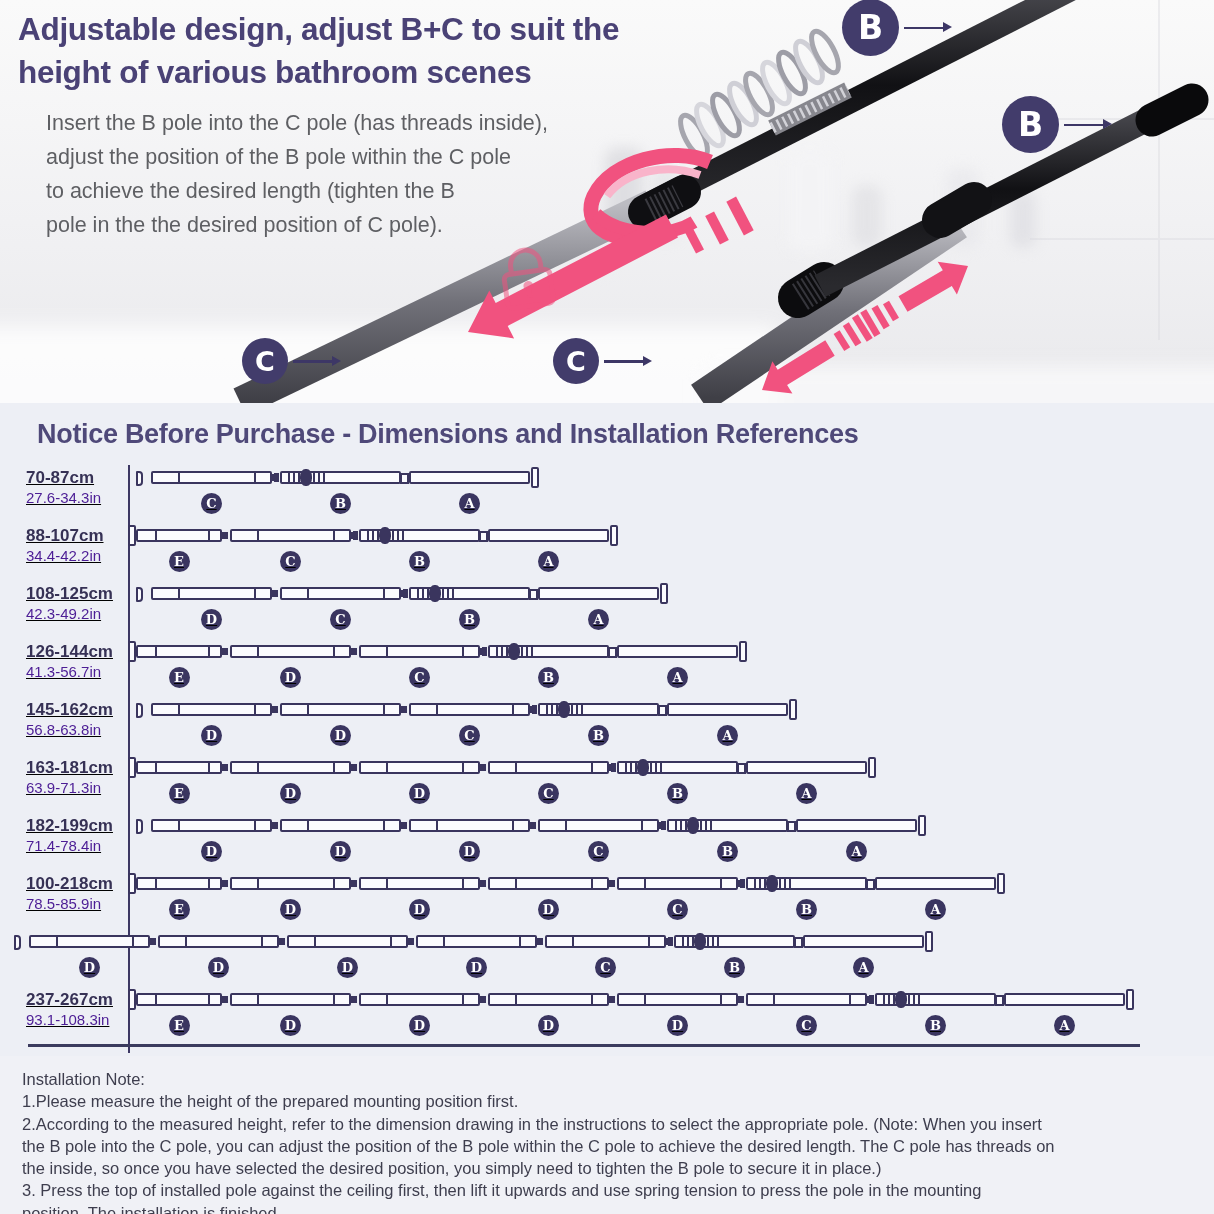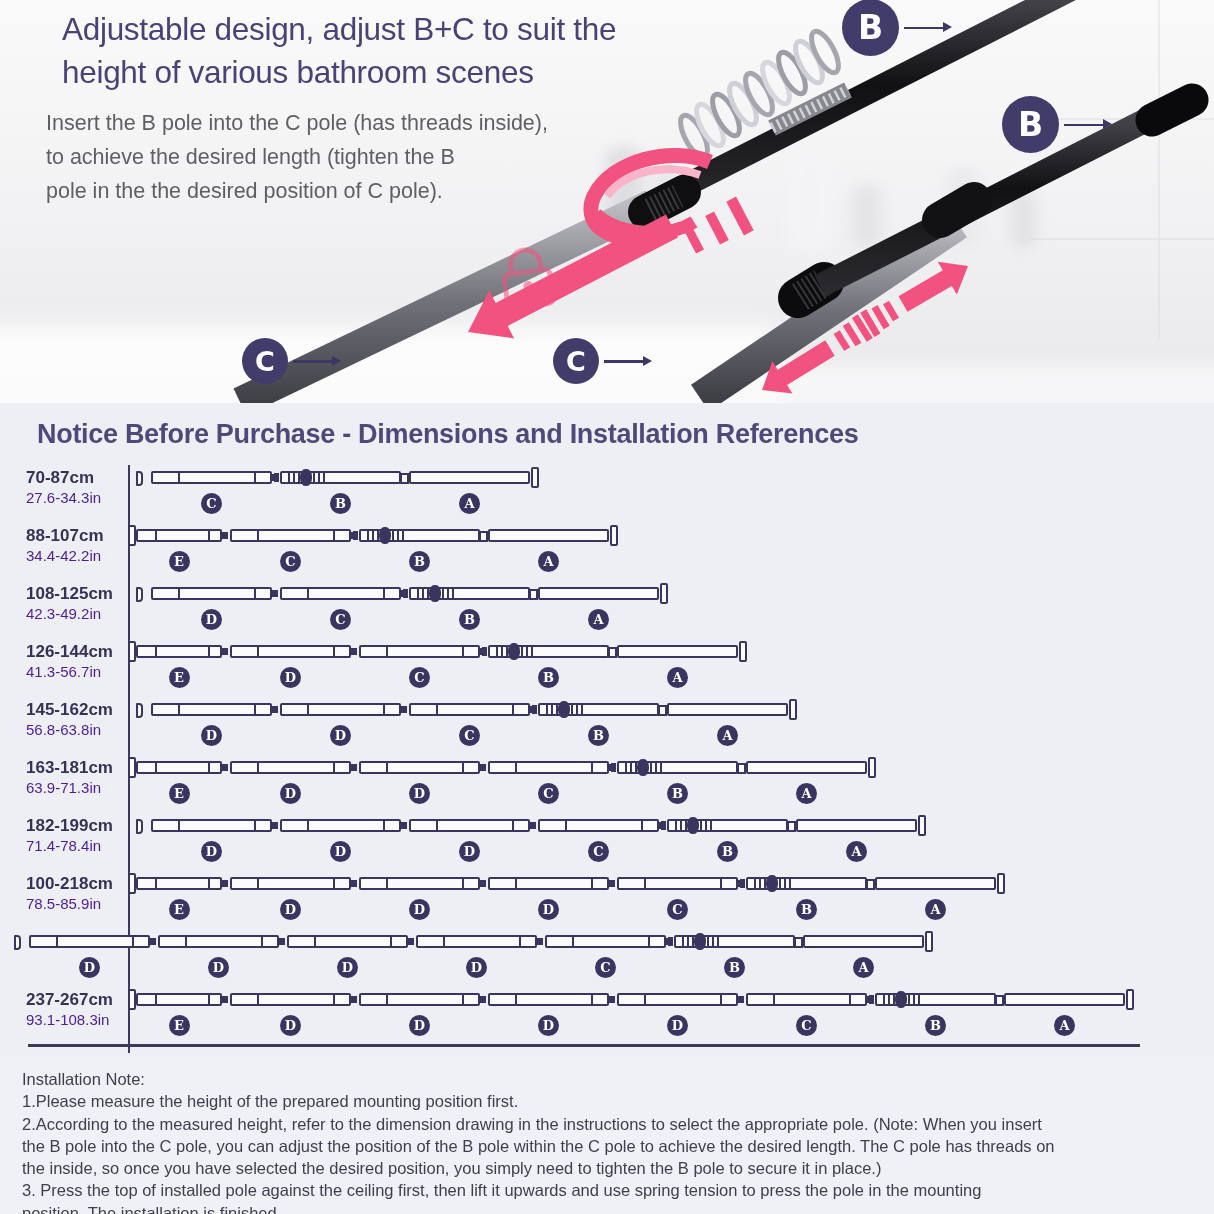--- a/index.html
+++ b/index.html
@@ -14,8 +14,8 @@
                     repeating-linear-gradient(90deg,#0000 0 128px,#dcdce1 128px 130px);}
   .blob{position:absolute;border-radius:10px;filter:blur(7px);}
   .hero-art{position:absolute;left:0;top:0;}
-  .hero-title{position:absolute;left:18px;top:8px;font-size:31.5px;font-weight:normal;
-              color:#4a4276;line-height:43px;letter-spacing:-0.3px;margin-left:44px;}
+  .hero-title{position:absolute;left:18px;top:8px;font-size:31.5px;font-weight:bold;
+              color:#4a4276;line-height:43px;letter-spacing:-0.3px;}
   .hero-body{position:absolute;left:18px;top:106px;font-size:21.5px;color:#5e5f63;line-height:34px;margin-left:28px;}
   .badge{position:absolute;border-radius:50%;background:#423c6b;color:#fff;
          display:flex;align-items:center;justify-content:center;

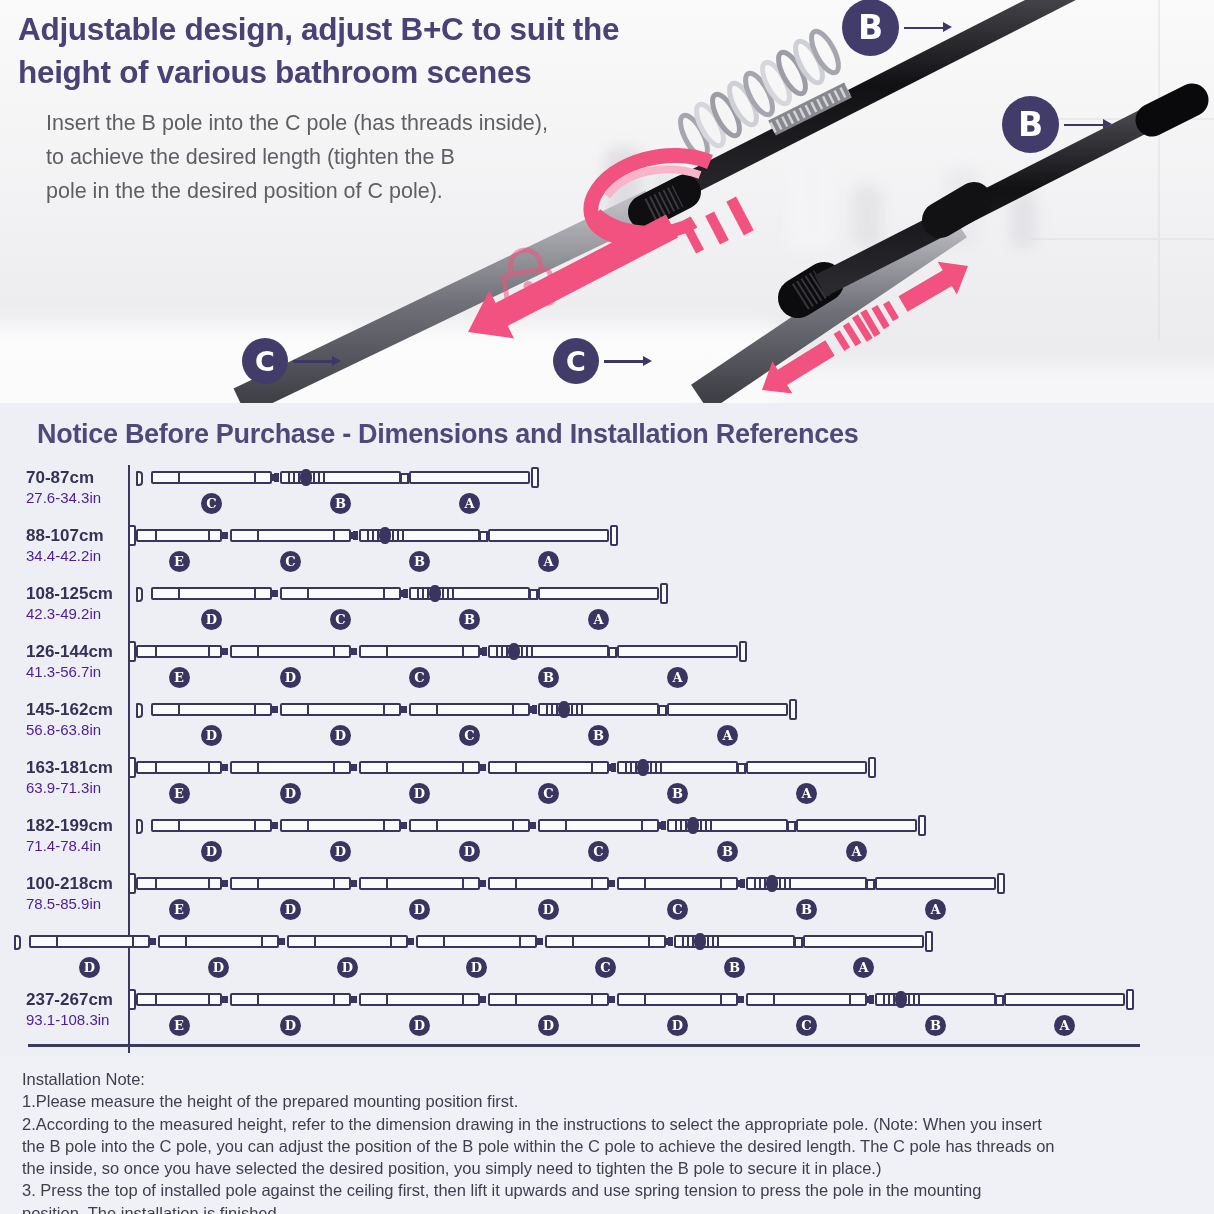--- a/index.html
+++ b/index.html
@@ -173,6 +173,7 @@
     <div class="hero-body">
 
     <div>Insert the B pole into the C pole (has threads inside),</div>
+        <div>adjust the position of the B pole within the C pole</div>
         <div>to achieve the desired length (tighten the B</div>
         <div>pole in the the desired position of C pole).</div>
       </div>

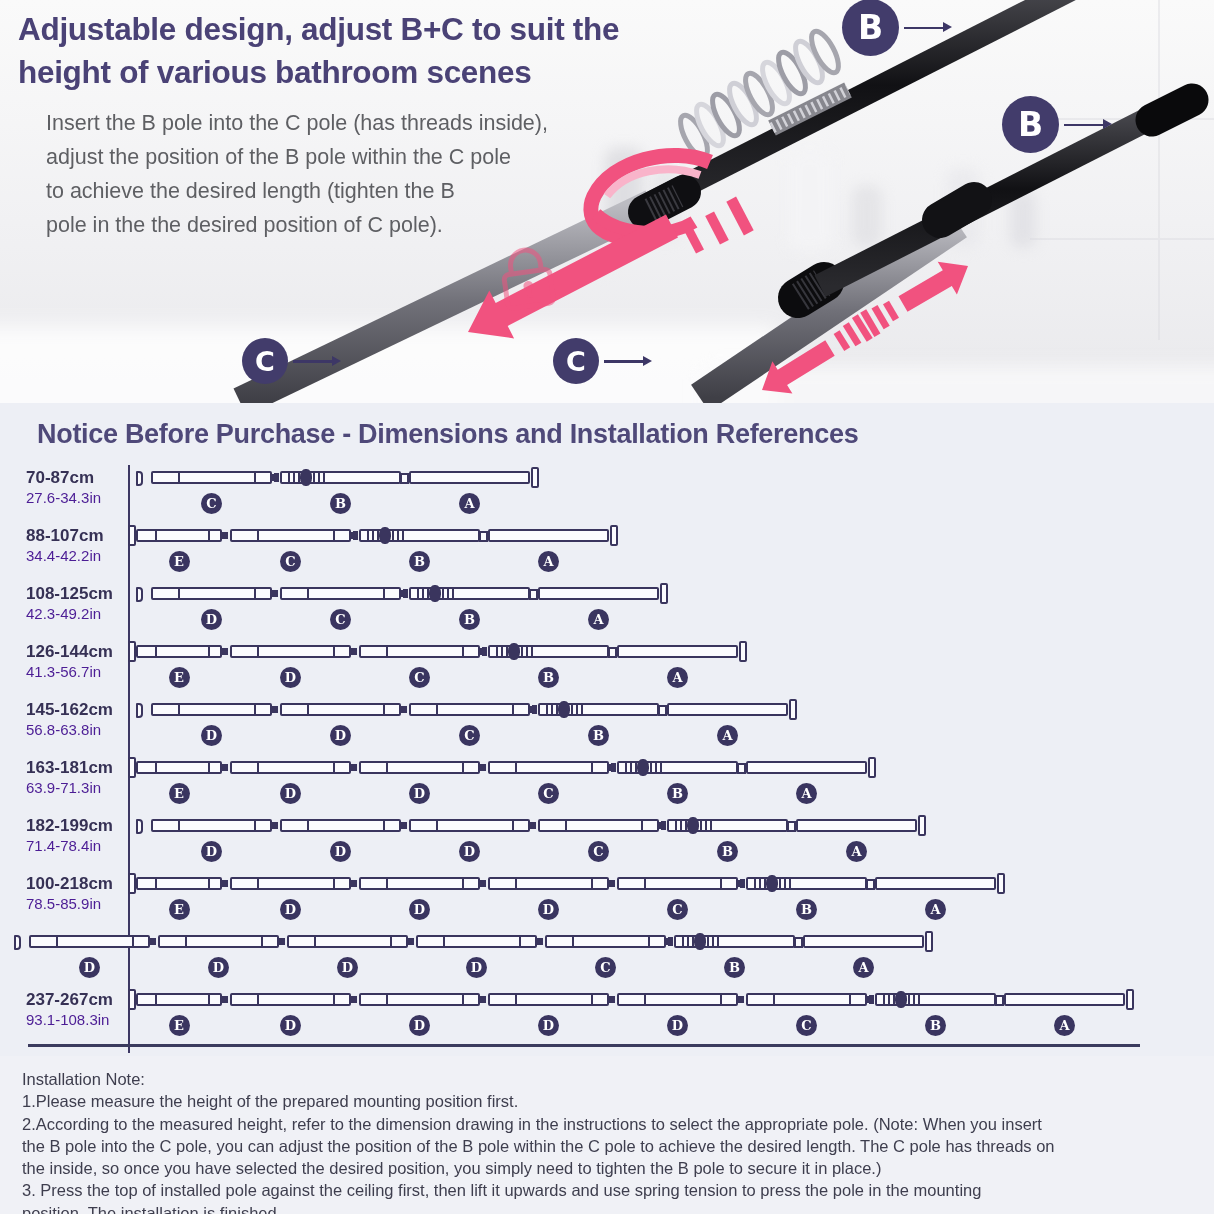--- a/index.html
+++ b/index.html
@@ -32,7 +32,7 @@
                  background:#edeff5;padding-left:15px;}
   .section-heading{margin:16px 0 0 22px;font-size:27px;font-weight:bold;color:#4f4979;
                    letter-spacing:-0.3px;}
-  .rows{position:absolute;left:0;top:62px;width:1010px;}
+  .rows{position:absolute;left:0;top:62px;width:1010px;text-decoration:underline;}
   .vline{position:absolute;left:128px;top:62px;width:2px;height:588px;background:#3c3763;}
   .hline{position:absolute;left:28px;top:641px;width:1112px;height:2.5px;background:#3b3b5e;}
   .row{display:flex;height:58px;}

